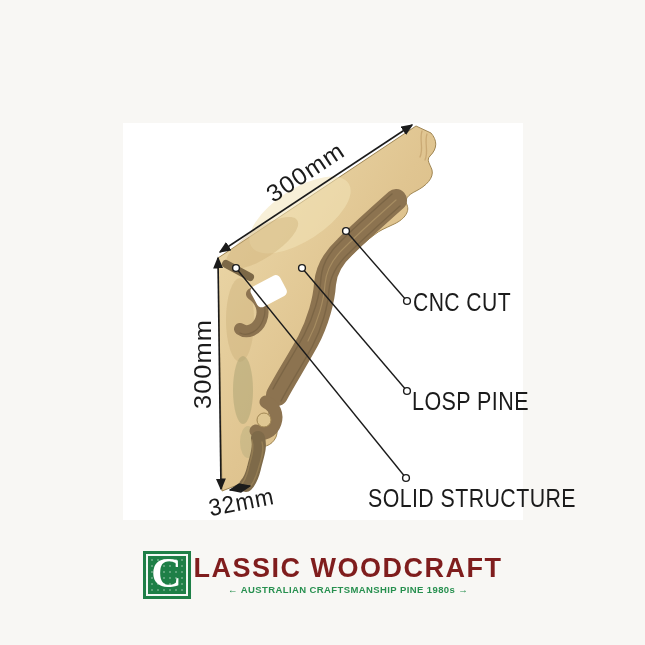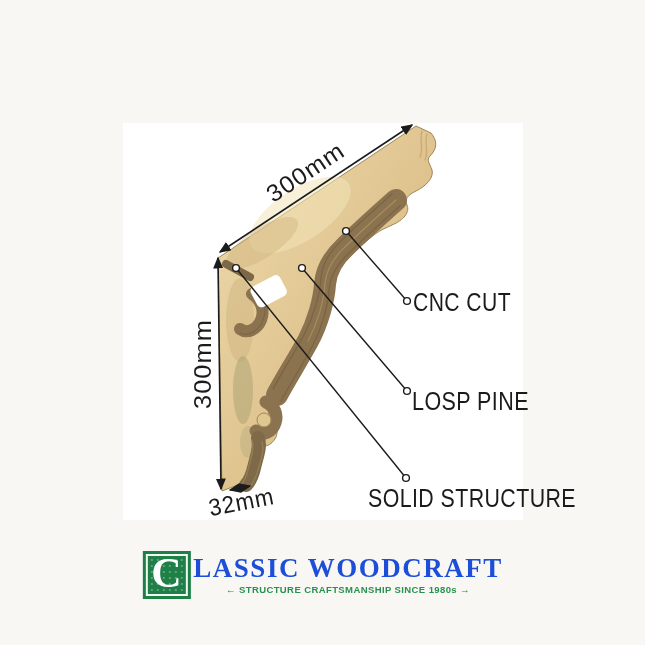--- a/index.html
+++ b/index.html
@@ -37,9 +37,9 @@
   }
   .logo-textcol{display:flex;flex-direction:column;align-items:center;}
   .wordmark{
-    font-family:Liberation Serif, serif;
+    font-family:Liberation Sans, sans-serif;
     font-weight:bold;font-size:27px;line-height:1;
-    color:#1d4ed8;letter-spacing:1.5px;white-space:nowrap;
+    color:#7f1d1d;letter-spacing:1.5px;white-space:nowrap;
   }
   .tagline{
     margin-top:3px;font-size:9.5px;line-height:1;

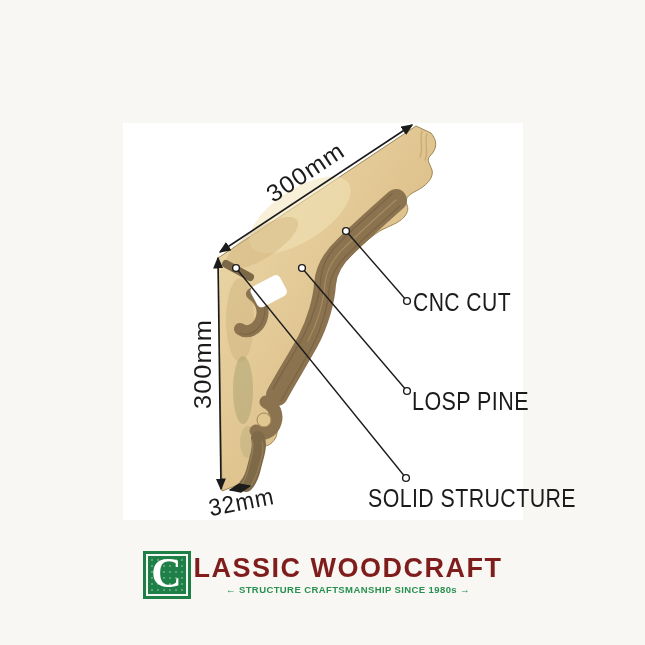--- a/index.html
+++ b/index.html
@@ -162,7 +162,7 @@
       <div class="wordmark">LASSIC WOODCRAFT</div>
       <div class="tagline">
         <span>←</span>
-        <span>STRUCTURE CRAFTSMANSHIP SINCE 1980s</span>
+        <span>AUSTRALIAN CRAFTSMANSHIP PINE 1980s</span>
         <span>→</span>
       </div>
     </div>

